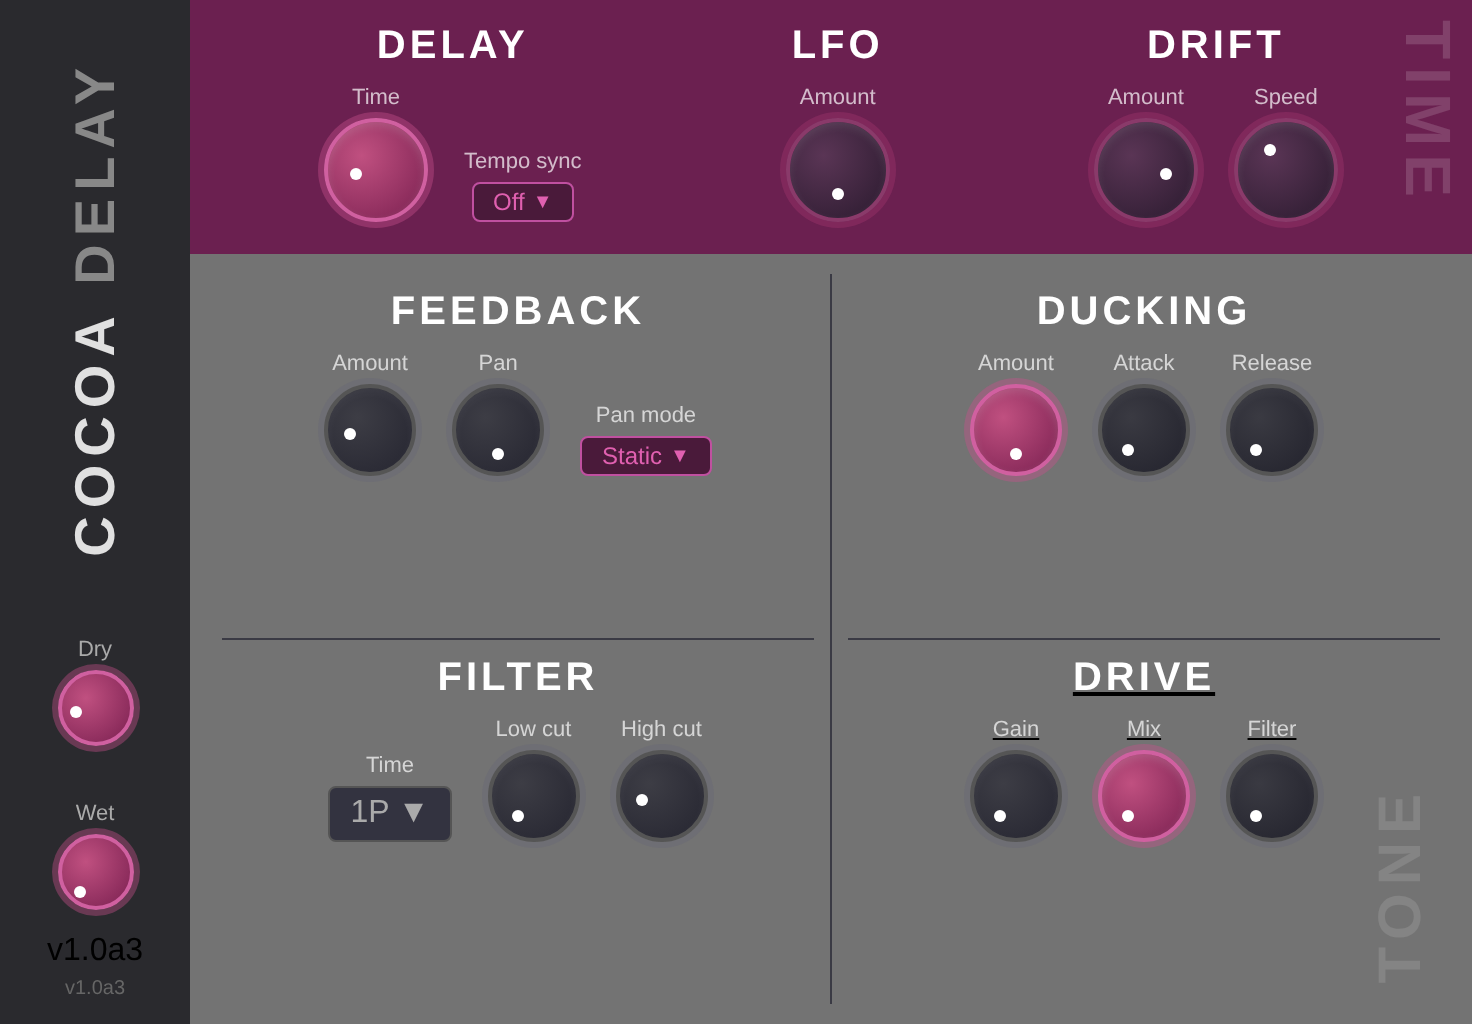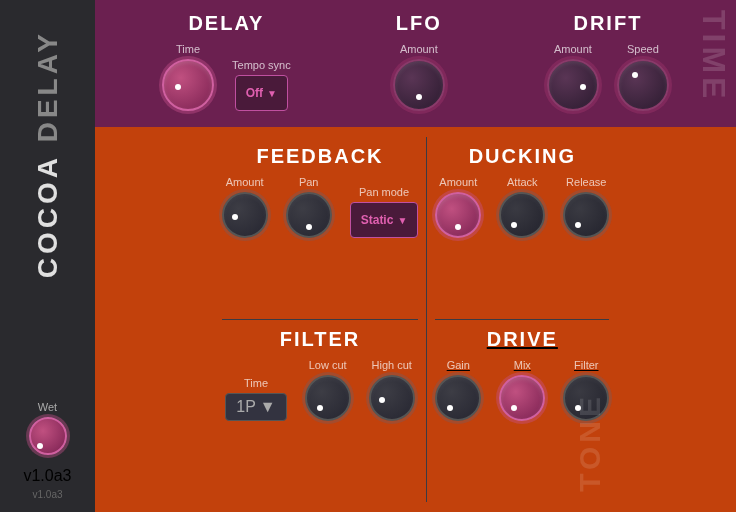--- a/index.html
+++ b/index.html
@@ -187,8 +187,7 @@
       align-items: center;
       gap: 4px;
       cursor: pointer;
-      height: 36px;
-      font-weight: bold;
+      height: 20px;
     }
     .select-btn .arrow {
       font-size: 10px;

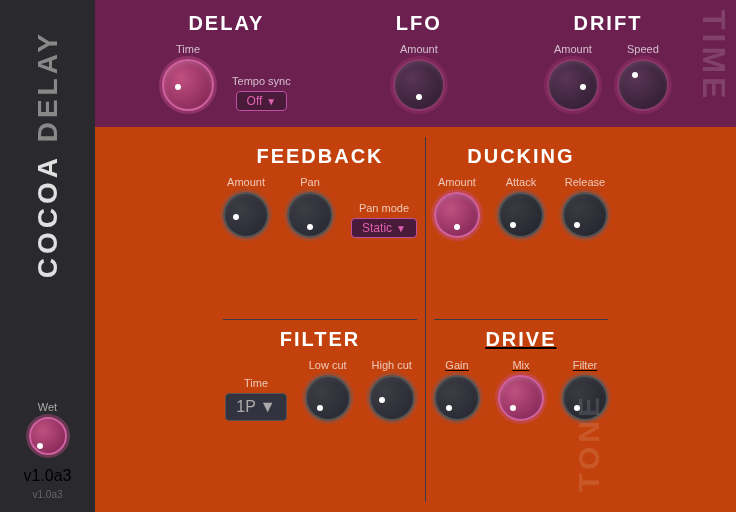--- a/index.html
+++ b/index.html
@@ -89,12 +89,11 @@
 
     
     .bottom-section {
-      background: #c2410c;
+      background: #737373;
       flex: 1;
       display: flex;
       flex-direction: column;
       padding: 10px 16px 10px;
-      align-items: center;
     }
 
     

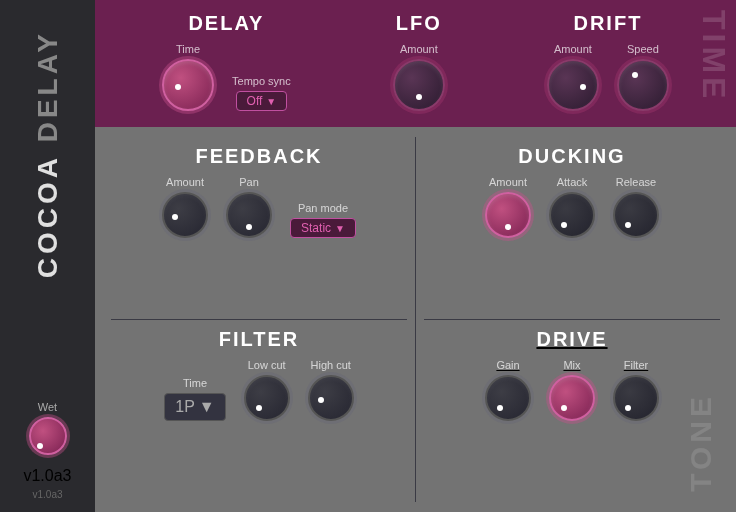--- a/index.html
+++ b/index.html
@@ -275,6 +275,12 @@
       <span class="delay">DELAY</span>
     </div>
   </div>
+  <div class="knob-section">
+    <div class="knob-label">Dry</div>
+    <div class="knob knob-sm">
+      <div class="knob-dot dot-left"></div>
+    </div>
+  </div>
   <div class="knob-section" style="margin-top:12px;">
     <div class="knob-label">Wet</div>
     <div class="knob knob-sm">

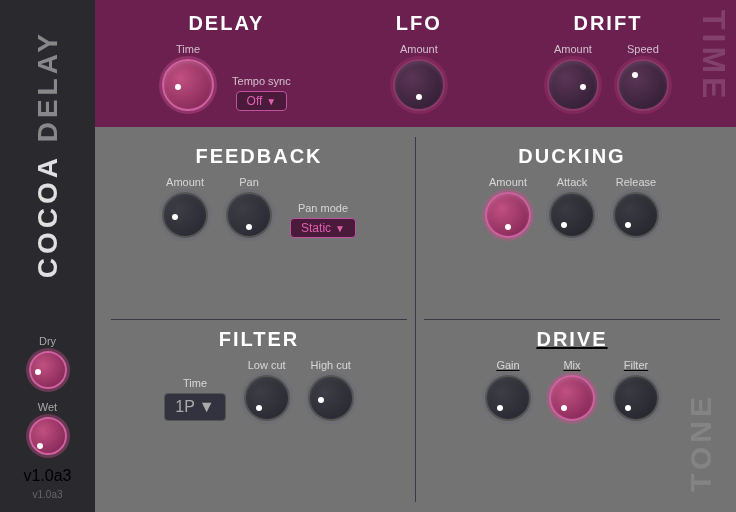--- a/index.html
+++ b/index.html
@@ -281,7 +281,7 @@
       <div class="knob-dot dot-left"></div>
     </div>
   </div>
-  <div class="knob-section" style="margin-top:12px;">
+  <div class="knob-section" style="margin-top:28px;">
     <div class="knob-label">Wet</div>
     <div class="knob knob-sm">
       <div class="knob-dot dot-bottom-left"></div>

